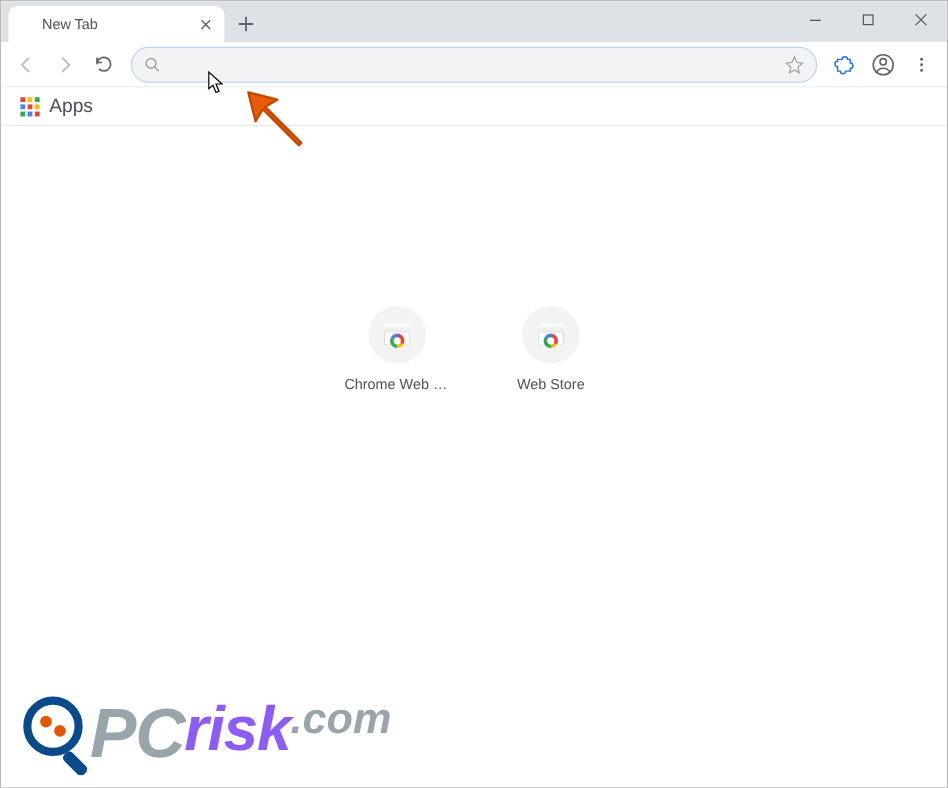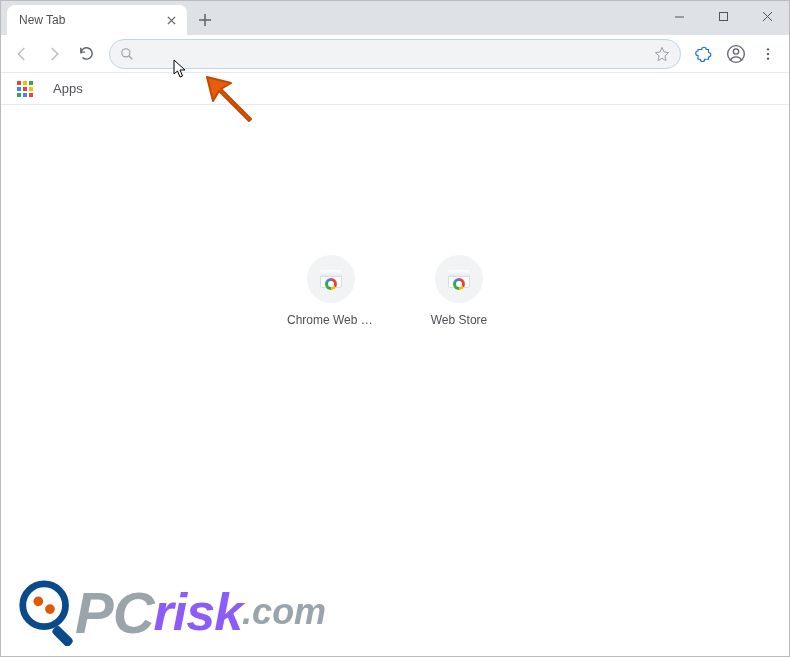--- a/index.html
+++ b/index.html
@@ -25,7 +25,7 @@
       border-radius: 8px 8px 0 0;
       display: flex;
       align-items: center;
-      padding: 0 8px 0 12px;
+      padding: 0 8px 0 28px;
       margin-left: 6px;
       min-width: 180px;
       font-size: 12px;

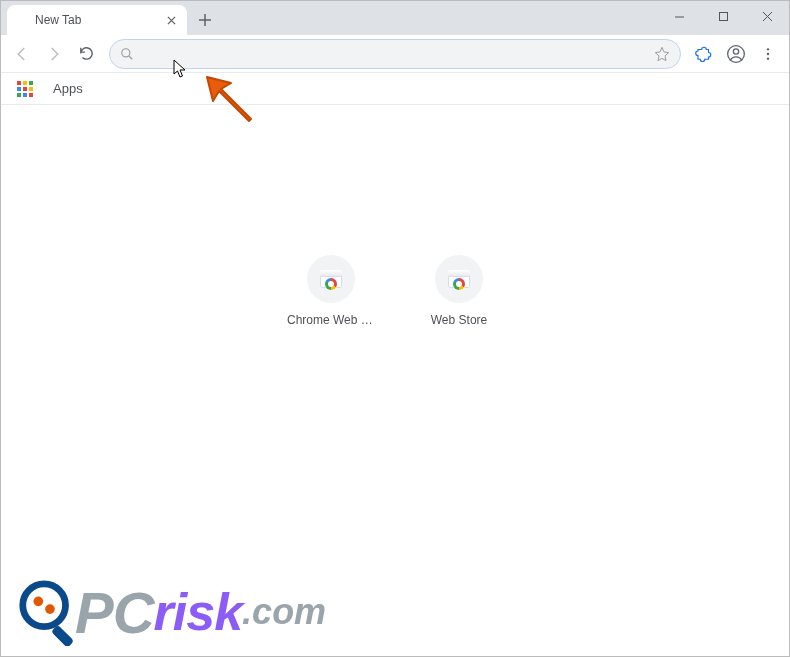--- a/index.html
+++ b/index.html
@@ -114,9 +114,9 @@
     }
     .apps-link {
       display: flex; align-items: center;
-      font-size: 13px; color: #4d5156;
+      font-size: 16px; color: #4d5156;
       padding: 4px 8px; border-radius: 4px;
-      cursor: pointer; gap: 20px;
+      cursor: pointer; gap: 8px;
     }
     .apps-grid {
       display: grid;

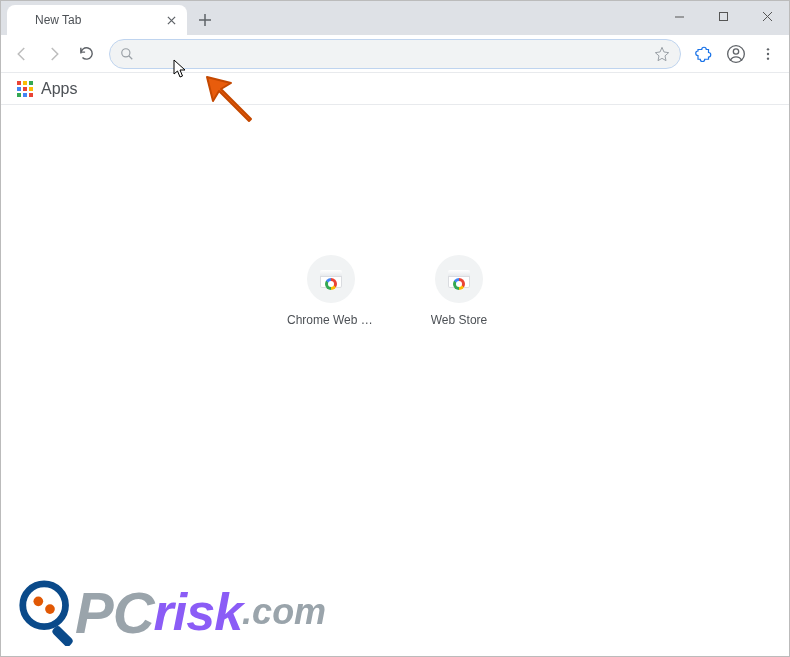--- a/index.html
+++ b/index.html
@@ -177,7 +177,7 @@
     .watermark {
       position: absolute;
       left: 14px; bottom: 10px;
-      display: flex; align-items: center;
+      display: flex; 
       font-family: Arial, sans-serif;
     }
     .wm-glass {

